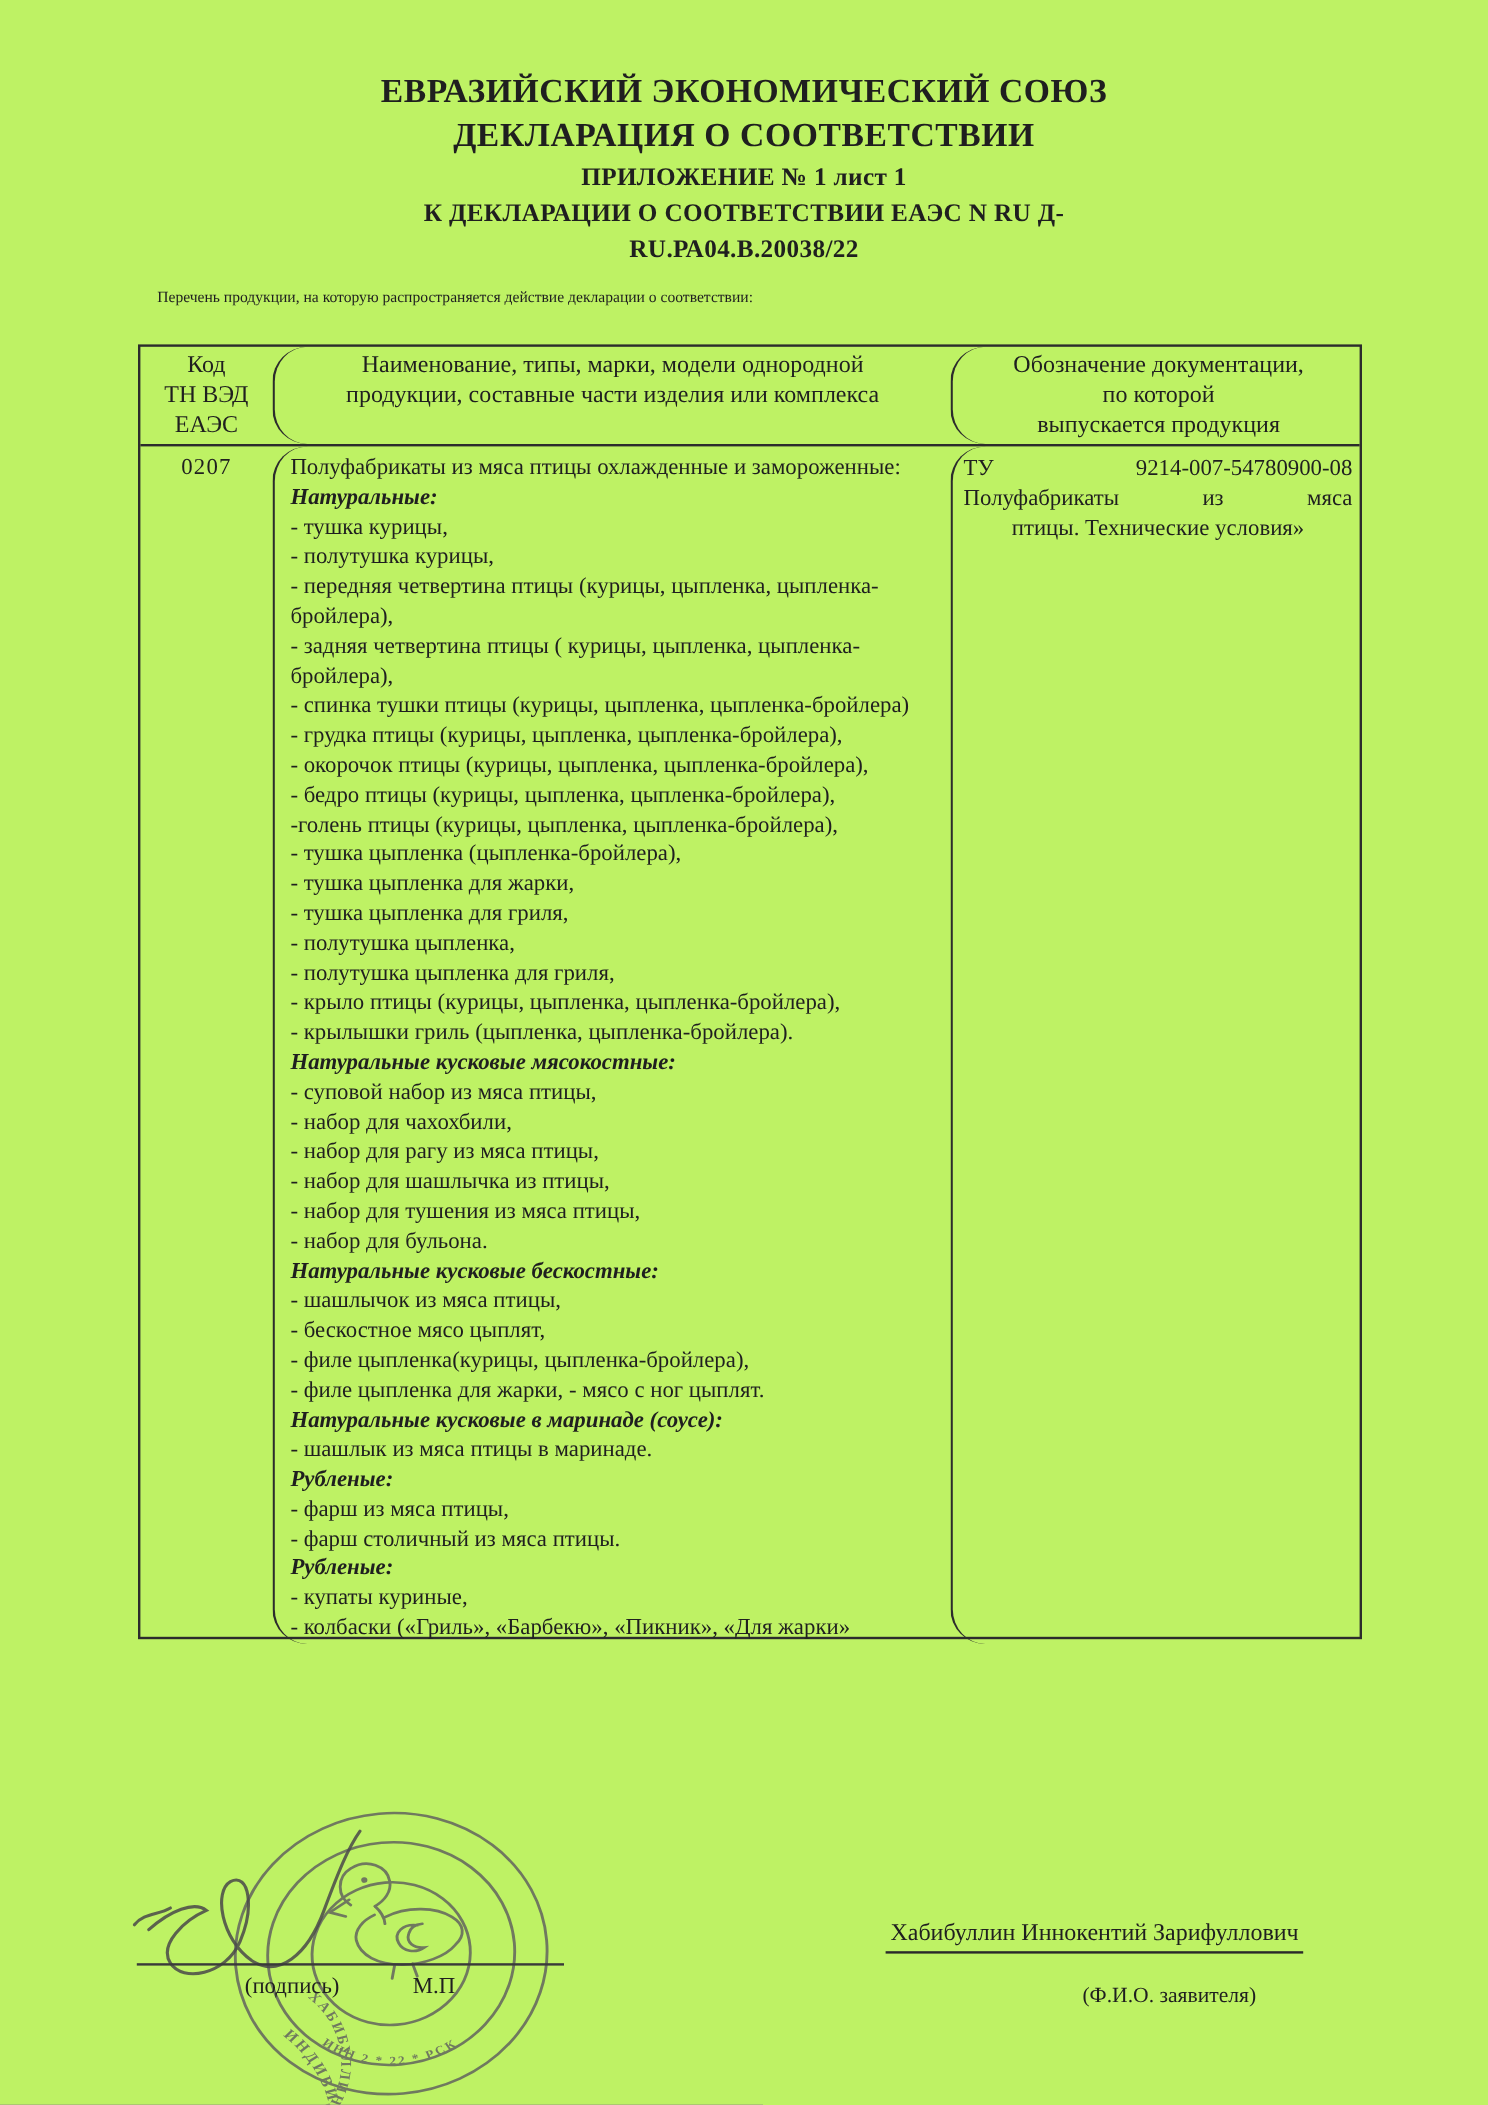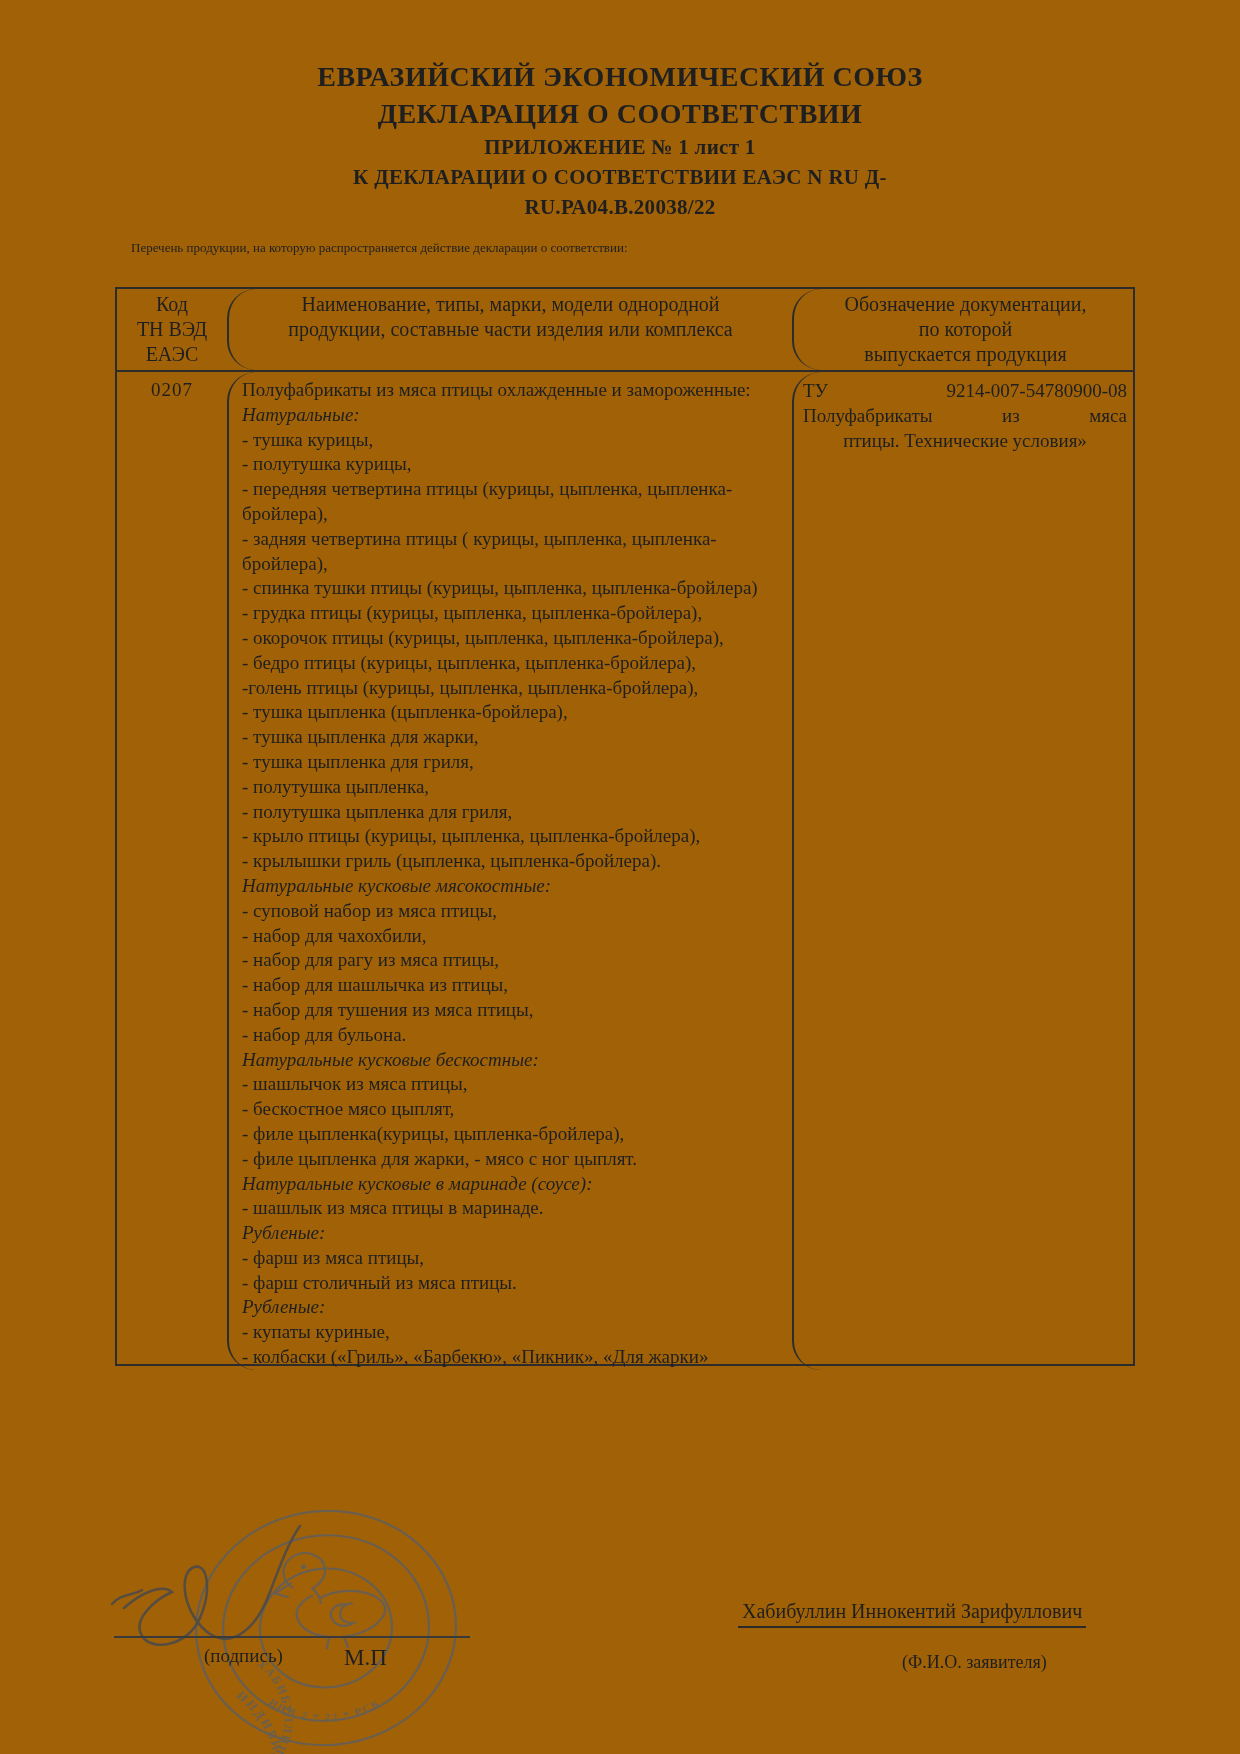--- a/index.html
+++ b/index.html
@@ -7,7 +7,7 @@
     position:relative;
     width:1240px; height:1754px;
     margin:0 auto;
-    background:#a16207;
+    background:#bef264;
     font-family:"Liberation Serif","DejaVu Serif",serif;
     color:#1f1f1f;
     overflow:hidden;

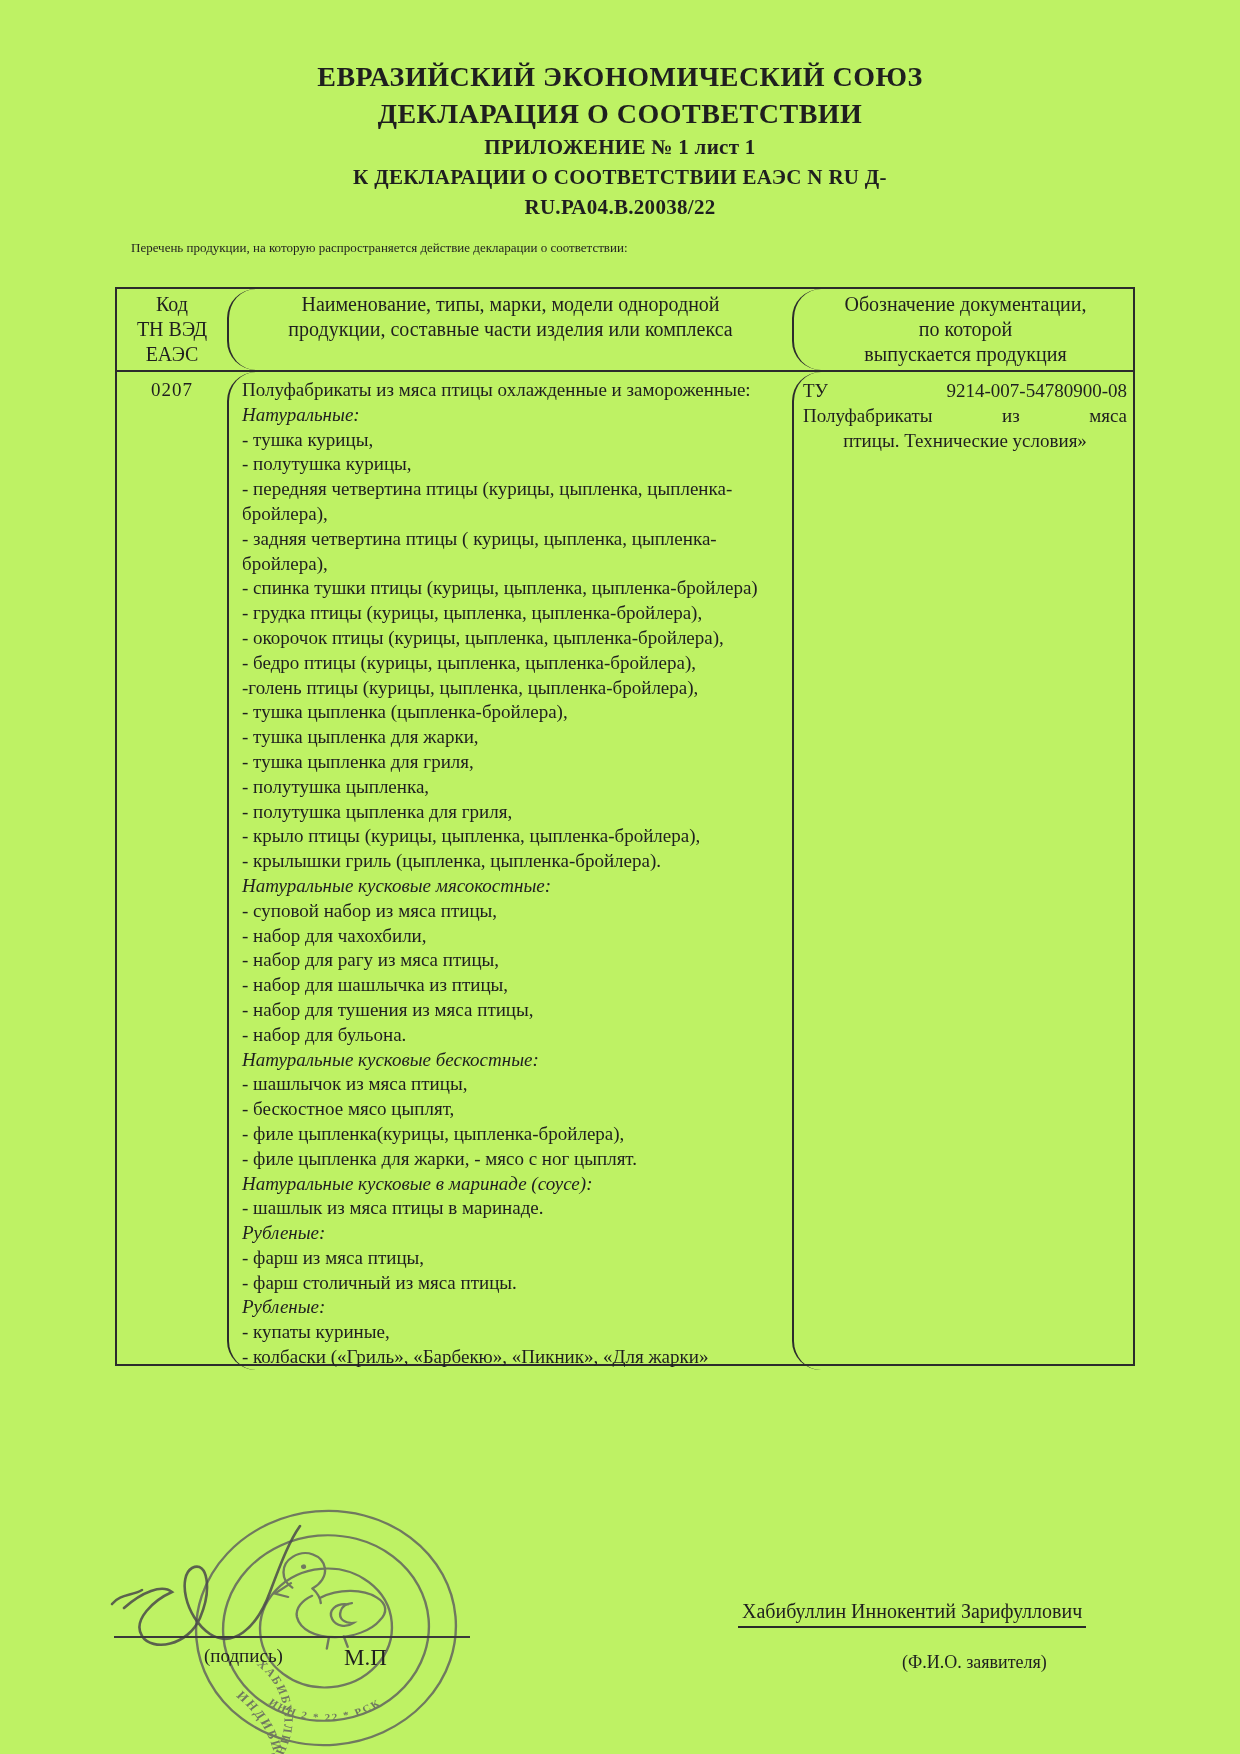--- a/index.html
+++ b/index.html
@@ -37,7 +37,7 @@
   .cell-code { text-align:center; padding-top:7px; letter-spacing:1px; }
   .cell-products { padding:6px 10px 0 13px; }
   .pline { line-height:24.8px; }
-  .pline.em { font-weight:normal; font-style:italic; }
+  .pline.em { font-weight:bold; font-style:italic; }
   .cell-doc { padding:6px 10px 0 9px; }
   .dline { line-height:25px;text-align:center; }
   .dline.just { text-align:justify; text-align-last:justify; }

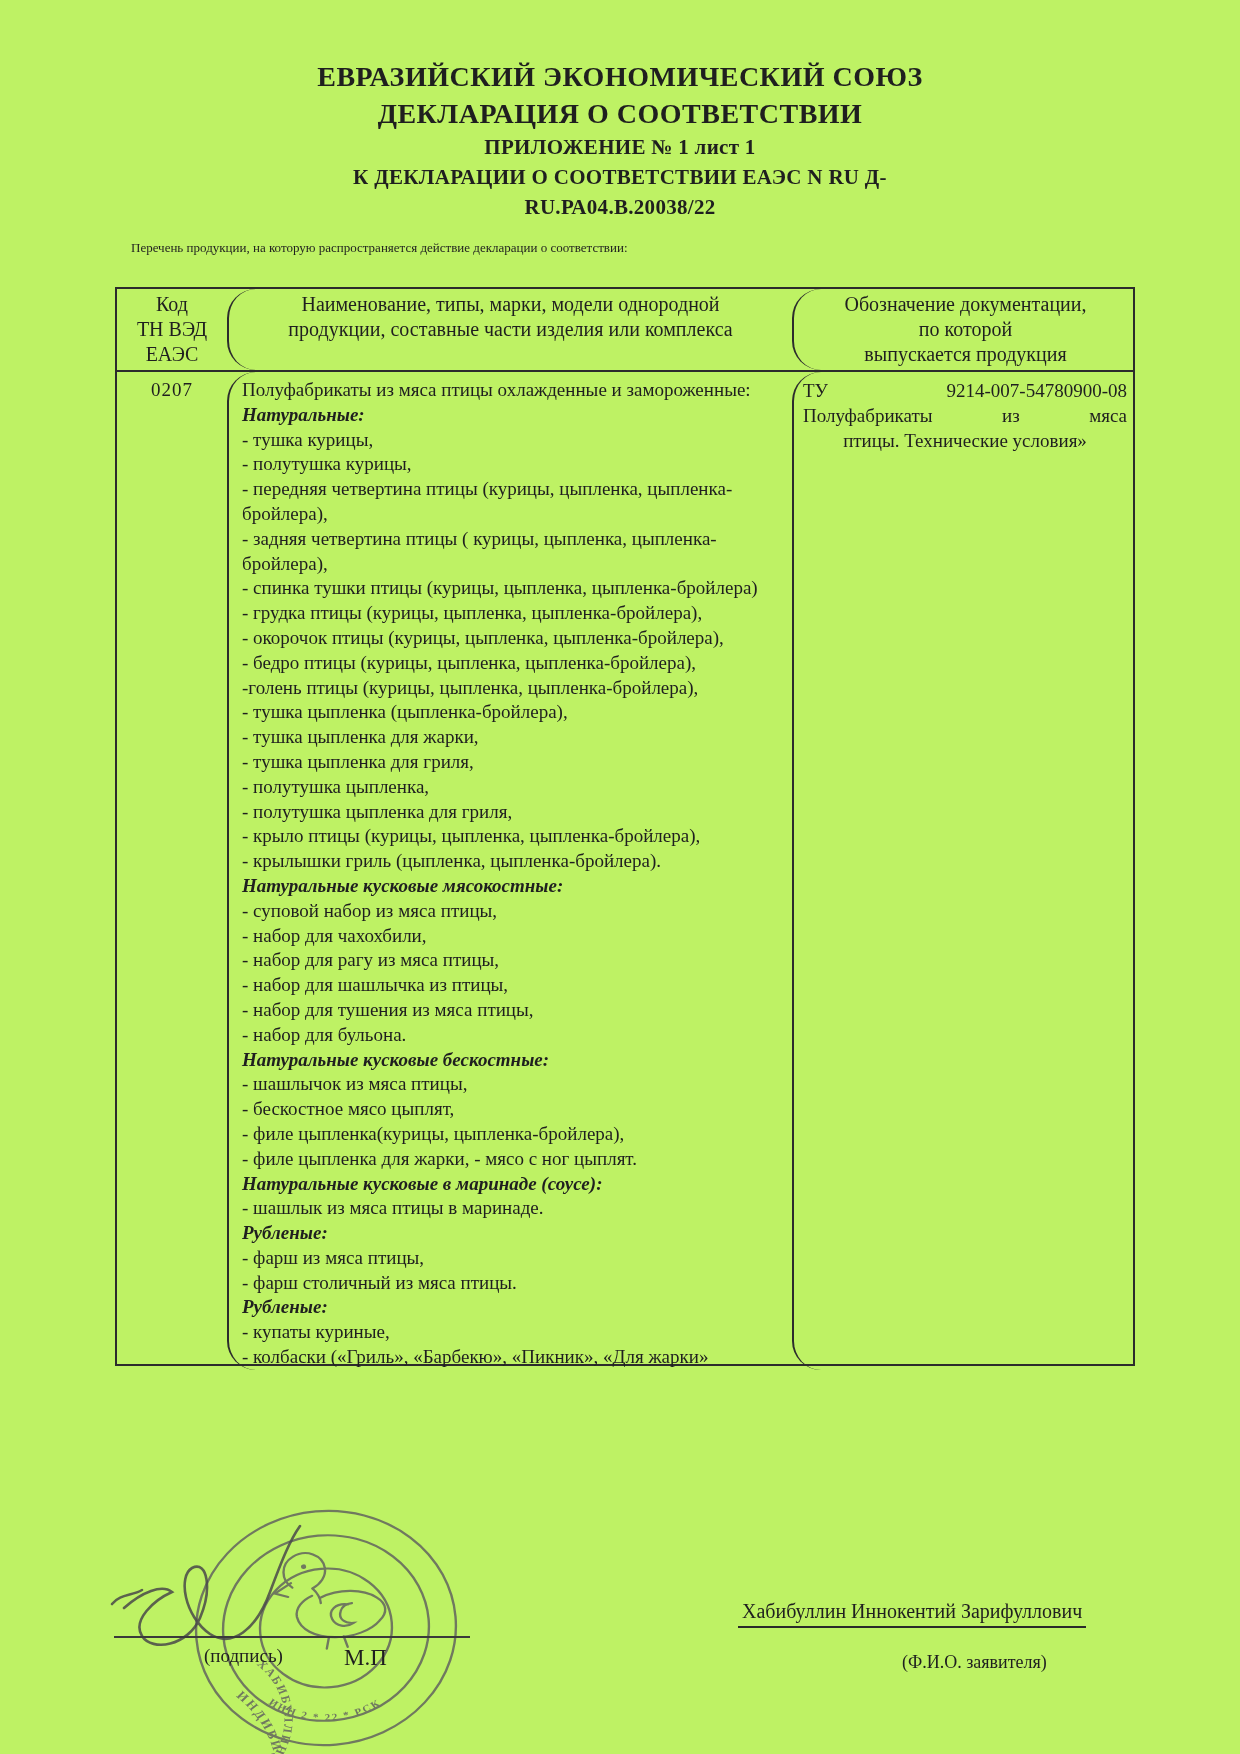--- a/index.html
+++ b/index.html
@@ -44,7 +44,7 @@
   
   .sig-line { position:absolute; left:114px; top:1636px; width:356px; border-top:2px solid #3a3a3a; z-index:5; }
   .sig-label { position:absolute; left:204px; top:1645px; font-size:19px; z-index:5; }
-  .seal-label { position:absolute; left:344px; top:1645px; font-size:23px; z-index:5; }
+  .seal-label { position:absolute; left:344px; top:1645px; font-size:19px; z-index:5; }
   .applicant {
     position:absolute; left:738px; top:1600px; font-size:20px;
     border-bottom:2px solid #2a2a2a; padding:0 4px 3px 4px; z-index:5;

